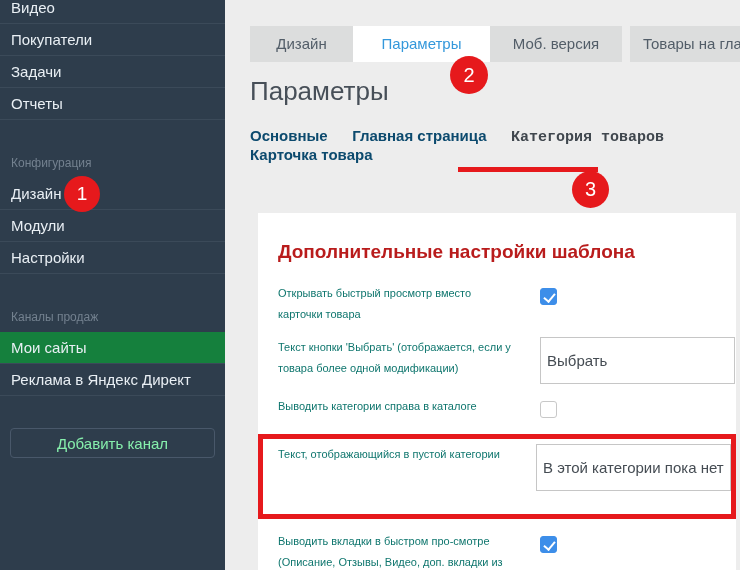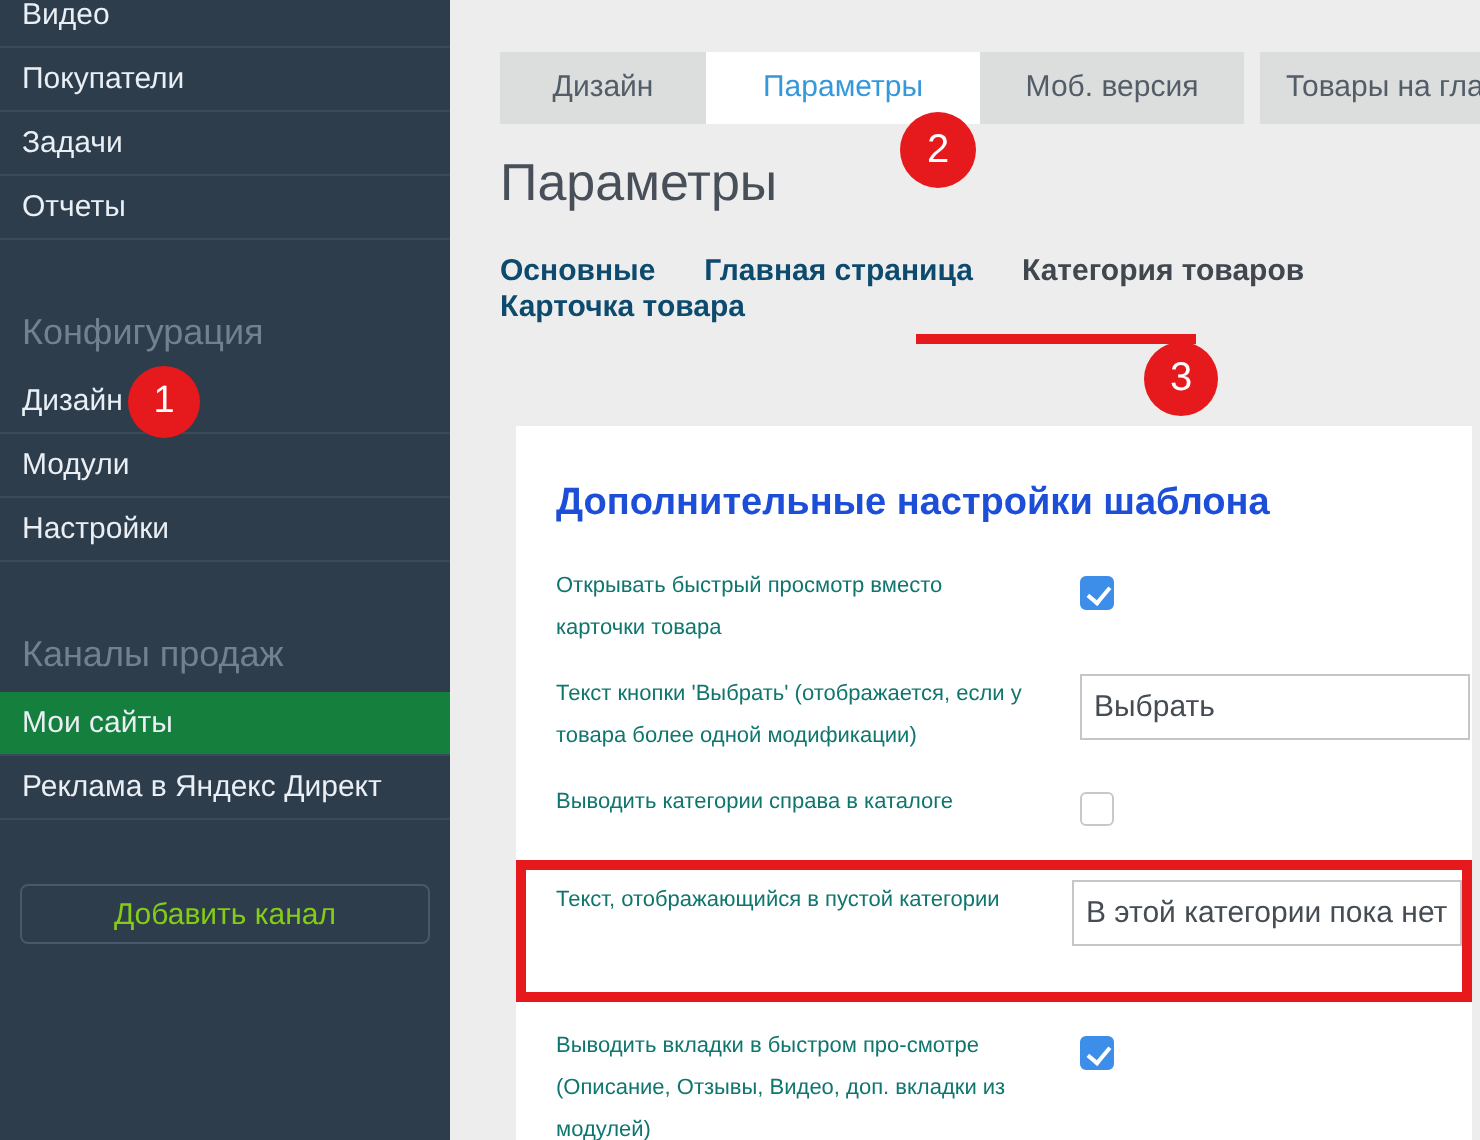--- a/index.html
+++ b/index.html
@@ -32,7 +32,7 @@
   .page-title{margin:14px 0 0 25px;font-size:26px;font-weight:400;color:#474f58;}
   .subtabs{margin:20px 0 0 25px;}
   .subtab{font-size:15px;font-weight:bold;color:#0c4a6e;margin-right:20px;text-decoration:none;cursor:pointer;}
-  .subtab.active{color:#40474e;cursor:default;}
+  .subtab.active{color:#40474e;cursor:default;font-family:Liberation Mono, monospace;}
   .subtab-underline{position:absolute;left:233px;top:167px;width:140px;height:5px;background:#e6191c;z-index:4;}
   .badge-2{position:absolute;left:225px;top:56px;width:38px;height:38px;line-height:38px;font-size:20px;z-index:6;}
   .badge-3{position:absolute;left:347px;top:171px;width:37px;height:37px;line-height:37px;font-size:20px;z-index:6;}

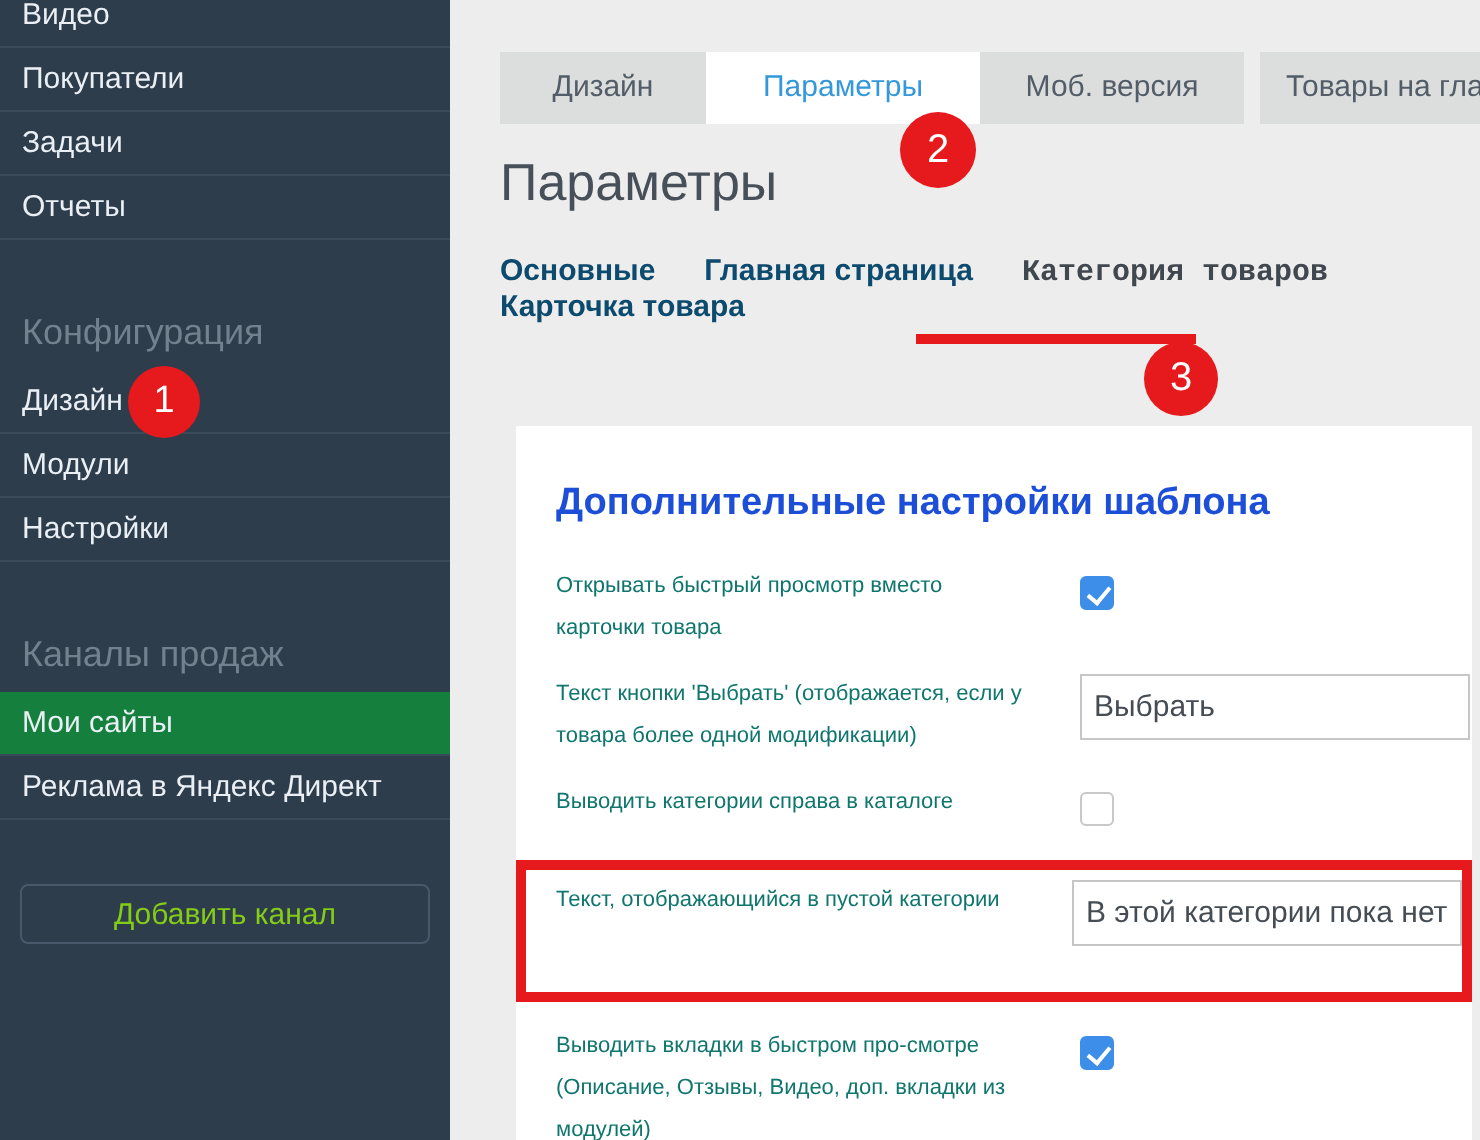--- a/index.html
+++ b/index.html
@@ -12,7 +12,7 @@
   .nav-item{height:31px;line-height:31px;padding-left:11px;border-bottom:1px solid #3b4a59;
     color:#e9eff4;font-size:15px;cursor:pointer;position:relative;white-space:nowrap;}
   .nav-item.active{background:#15803d;}
-  .section-label{margin-top:36px;margin-bottom:8px;padding-left:11px;color:#73818f;font-size:18px;}
+  .section-label{margin-top:36px;margin-bottom:8px;padding-left:11px;color:#73818f;font-size:12px;}
   .badge{background:#e6191c;color:#ffffff;border-radius:50%;text-align:center;display:block;}
   .badge-design{position:absolute;left:64px;top:-2px;width:36px;height:36px;line-height:36px;font-size:19px;z-index:5;}
   .add-channel{display:block;margin:32px 10px 0 10px;width:205px;height:30px;background:transparent;

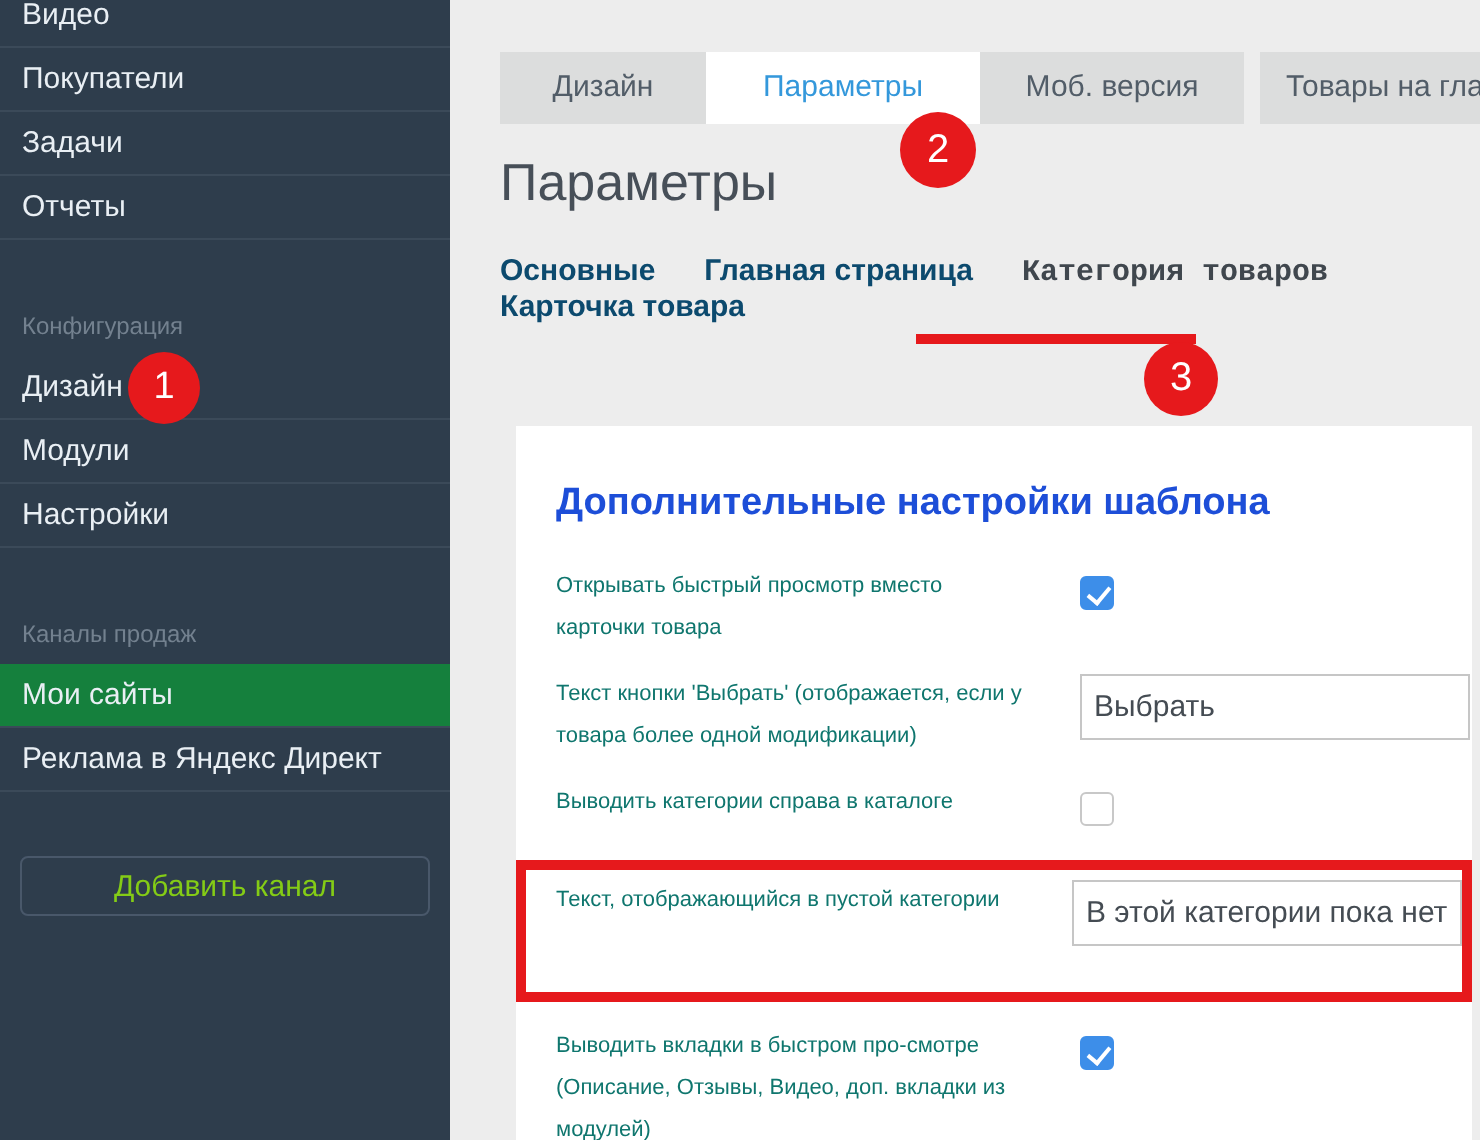--- a/index.html
+++ b/index.html
@@ -40,7 +40,7 @@
   
   .panel{position:absolute;left:33px;top:213px;width:478px;bottom:0;background:#ffffff;
     padding:28px 0 0 20px;box-sizing:border-box;}
-  .panel-heading{margin:0 0 20px 0;font-size:19px;font-weight:bold;color:#1d4ed8;}
+  .panel-heading{margin:0 0 20px 0;font-size:19px;font-weight:bold;color:#b91c1c;}
   .row{display:flex;align-items:flex-start;margin-bottom:12px;}
   .field-label{width:238px;margin-right:24px;color:#0f766e;font-size:11px;line-height:21px;}
   .control{width:195px;}

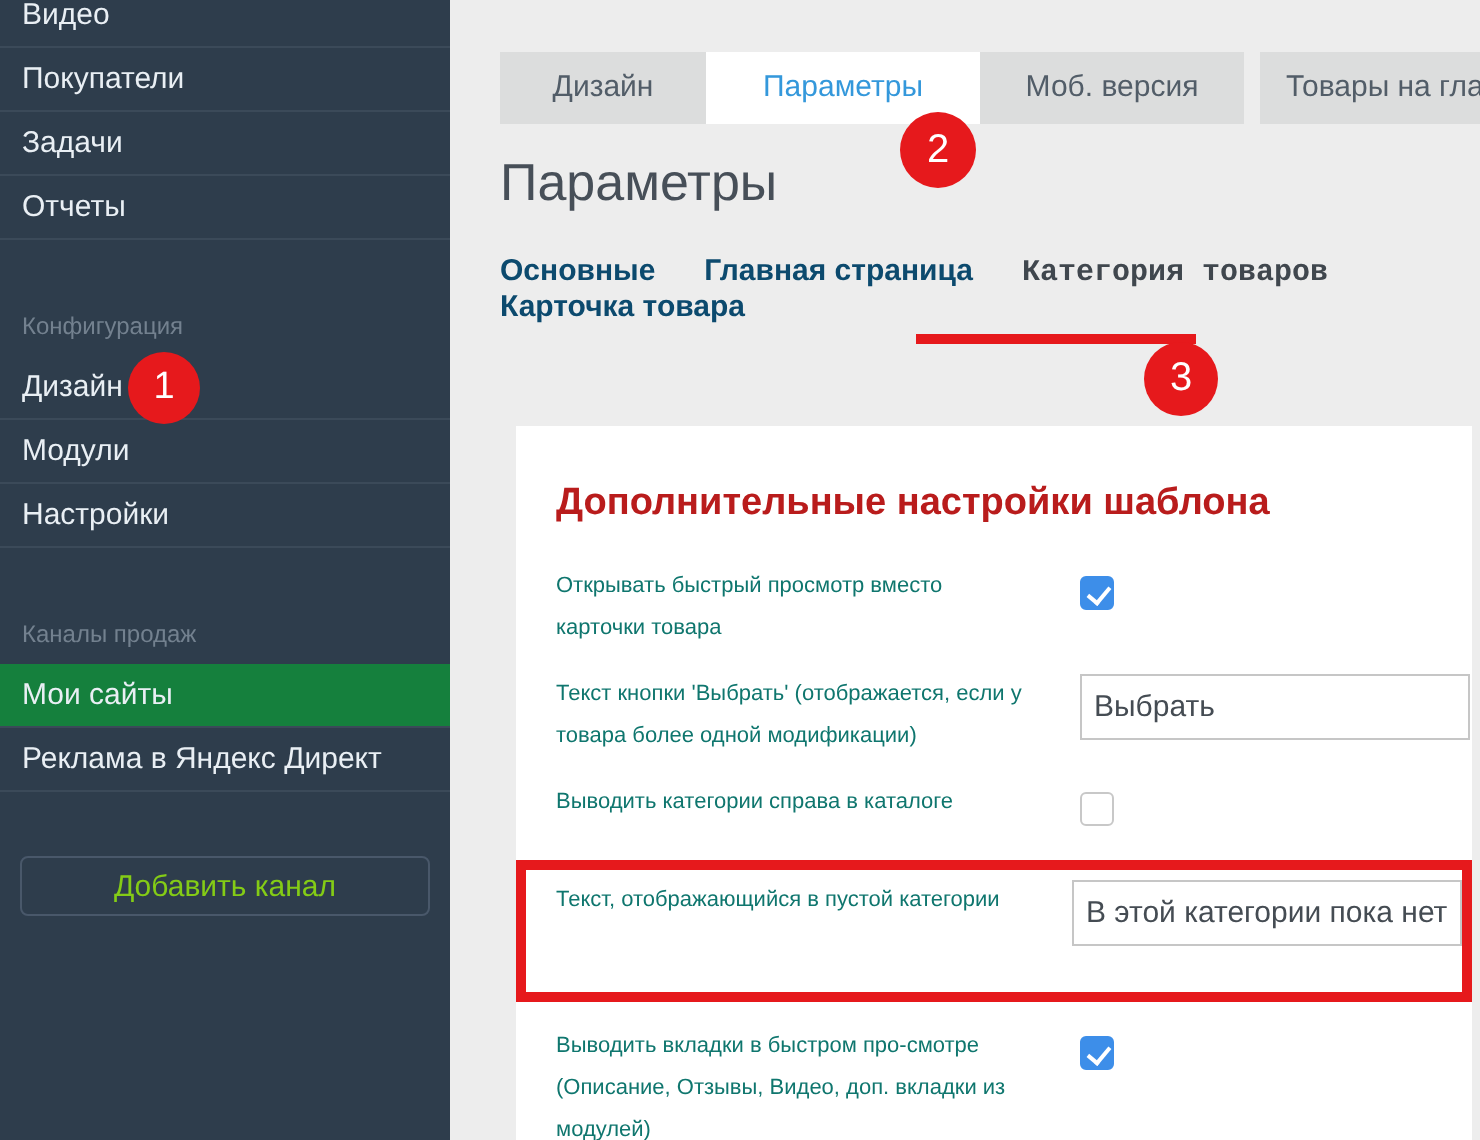--- a/index.html
+++ b/index.html
@@ -49,7 +49,7 @@
   .checkbox[data-checked="true"]{background:#3d8ee9;border-color:#3d8ee9;}
   .checkbox[data-checked="true"]::after{content:"";position:absolute;left:5px;top:2px;width:5px;height:9px;
     border:solid #ffffff;border-width:0 2px 2px 0;transform:rotate(40deg);}
-  .text-input{width:195px;height:33px;box-sizing:border-box;border:1px solid #c6c6c6;border-radius:0;
+  .text-input{width:195px;height:47px;box-sizing:border-box;border:1px solid #c6c6c6;border-radius:0;
     padding:0 6px;font-size:15px;color:#454c53;font-family:"Liberation Sans",sans-serif;background:#ffffff;}
   .row.highlight{margin-left:-20px;margin-right:0;border:5px solid #e6191c;
     padding:5px 0 23px 15px;margin-bottom:12px;}

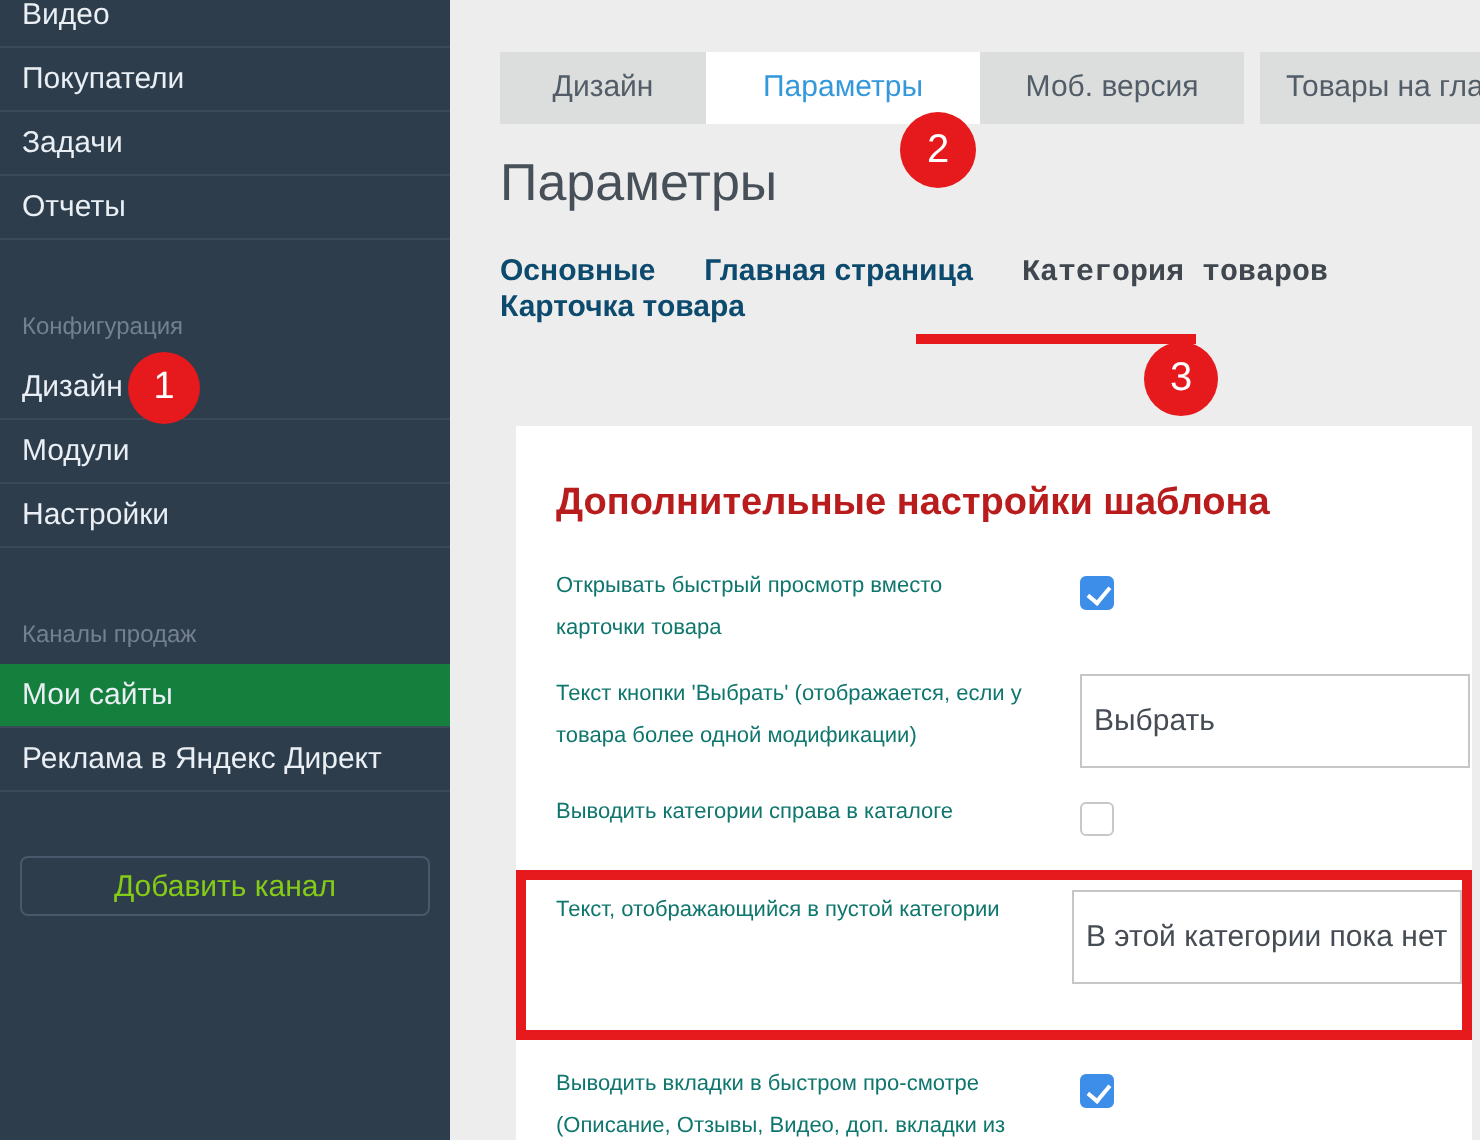--- a/index.html
+++ b/index.html
@@ -16,7 +16,7 @@
   .badge{background:#e6191c;color:#ffffff;border-radius:50%;text-align:center;display:block;}
   .badge-design{position:absolute;left:64px;top:-2px;width:36px;height:36px;line-height:36px;font-size:19px;z-index:5;}
   .add-channel{display:block;margin:32px 10px 0 10px;width:205px;height:30px;background:transparent;
-    border:1px solid #49586a;border-radius:4px;color:#84cc16;font-size:15px;
+    border:1px solid #49586a;border-radius:4px;color:#86efac;font-size:15px;
     font-family:"Liberation Sans",sans-serif;cursor:pointer;}
 
   

